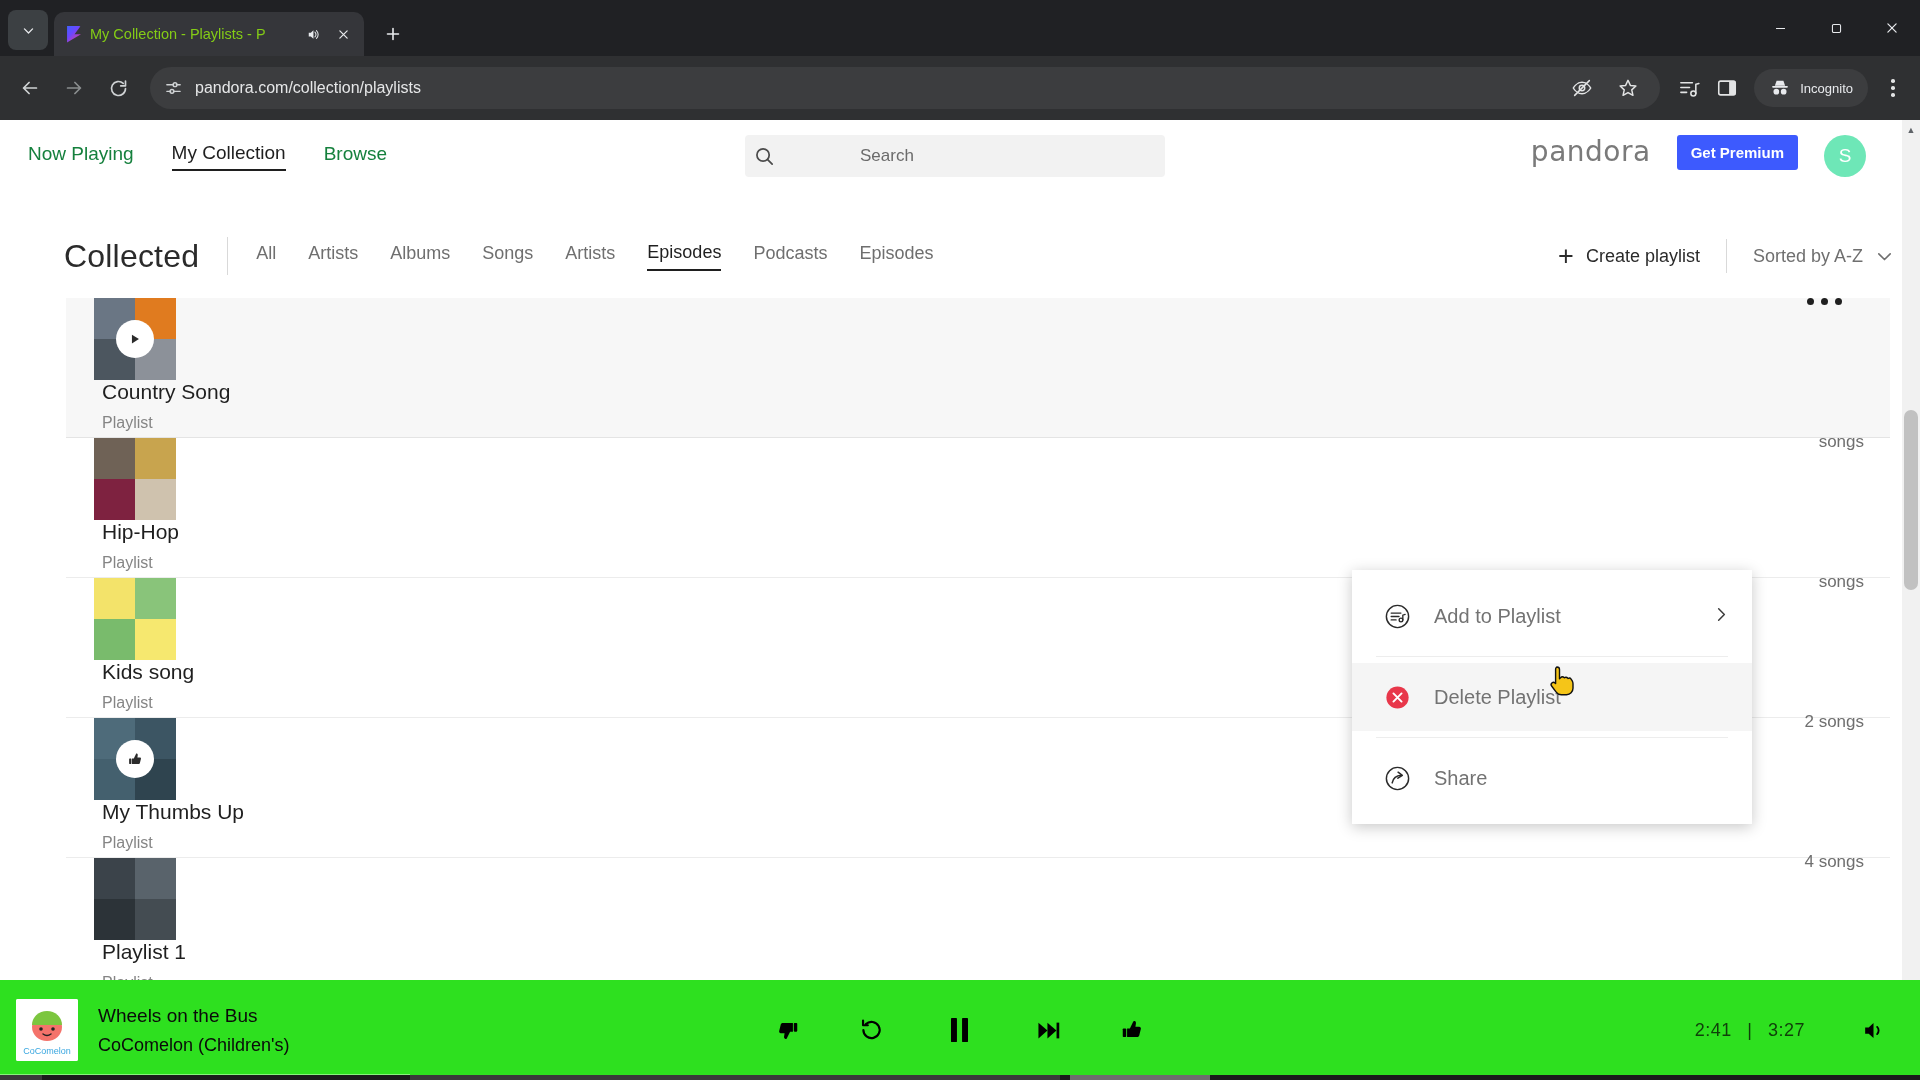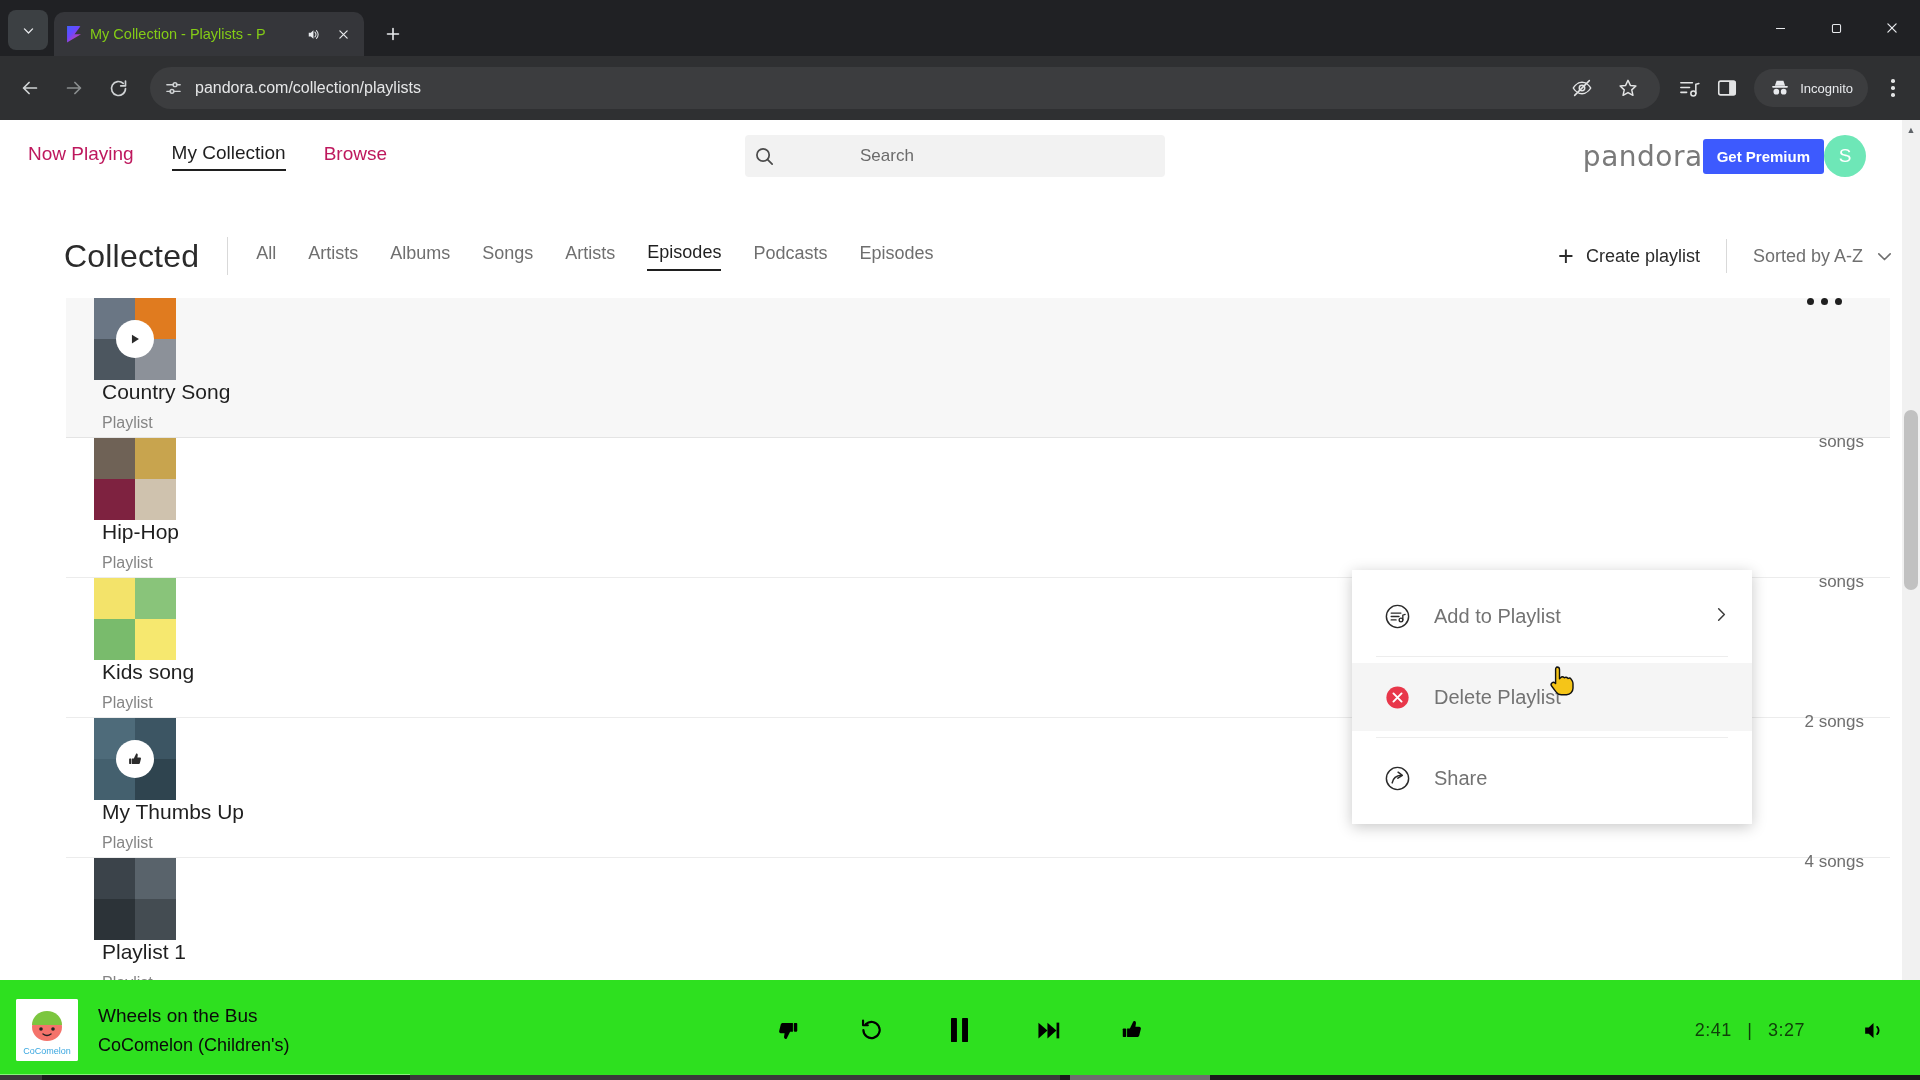--- a/index.html
+++ b/index.html
@@ -91,7 +91,7 @@
     height: 72px; display:flex; align-items:center; padding: 0 24px; background:#fff; position:relative;
   }
   .nav-links { display:flex; align-items:center; gap: 38px; margin-left: 4px; }
-  .nav-link { font-size: 19px; color:#be185d; padding-bottom: 5px; }
+  .nav-link { font-size: 19px; color:#15803d; padding-bottom: 5px; }
   .nav-link.active { color:#1f1f1f; border-bottom: 2px solid #1f1f1f; font-weight: 400; }
 
   .search-wrap {

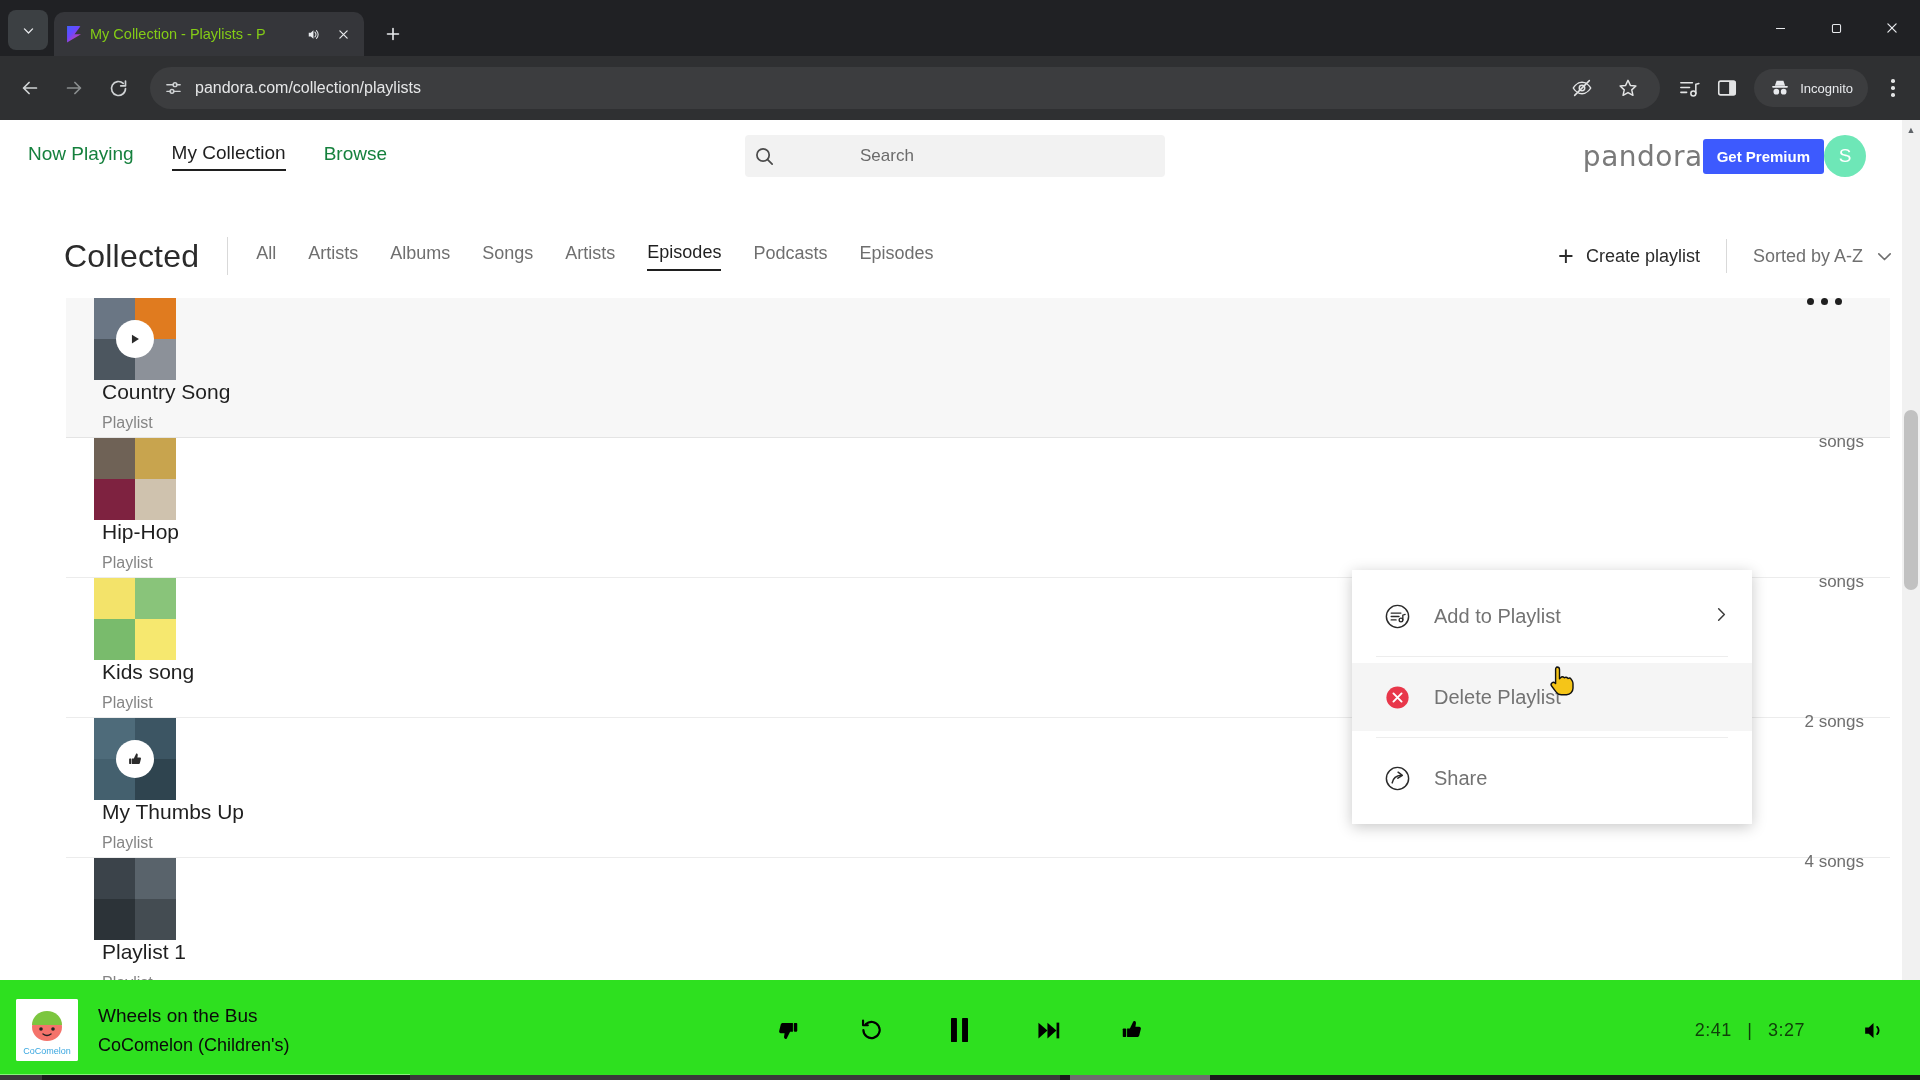--- a/index.html
+++ b/index.html
@@ -105,7 +105,7 @@
   }
   .search-input::placeholder { color:#6b6b6b; }
 
-  .header-right { margin-left:auto; display:flex; align-items:center; padding-right: 30px; }
+  .header-right { margin-left:auto; display:flex; align-items:flex-start; gap: 26px; padding-right: 30px; }
   .pandora-word {
     font-size: 28px; color:#7a7a7a; letter-spacing: .5px; font-family:"DejaVu Sans", sans-serif; font-weight:400;
   }

